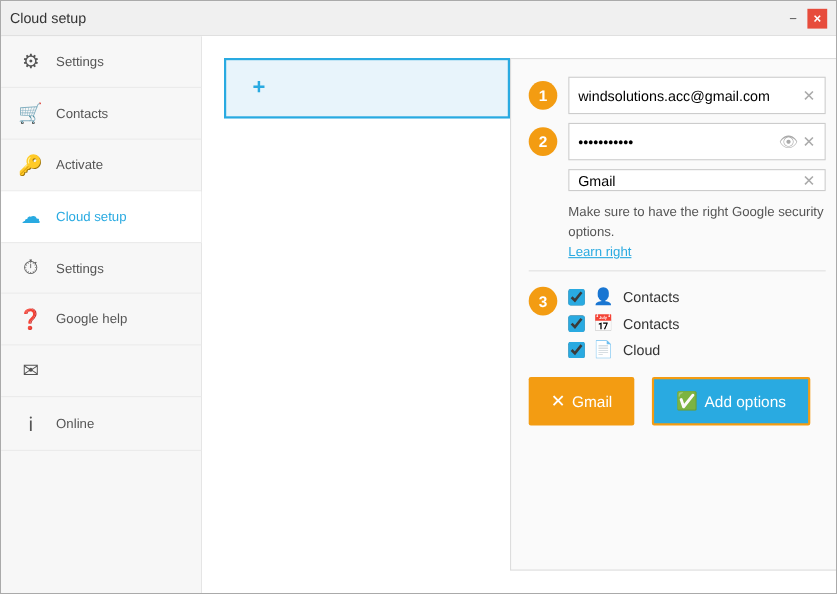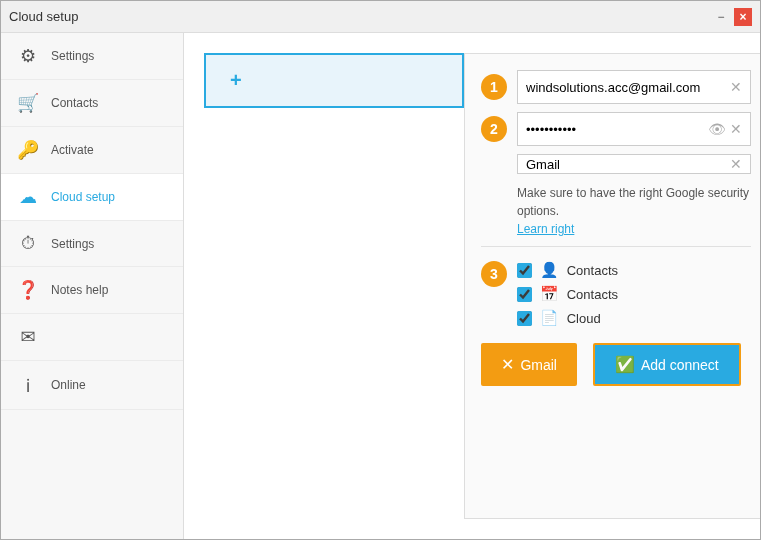--- a/index.html
+++ b/index.html
@@ -260,7 +260,7 @@
       </div>
       <div class="sidebar-item">
         <span class="icon">❓</span>
-        <span class="label">Notes help</span>
+        <span class="label">Google help</span>
       </div>
       <div class="sidebar-item">
         <span class="icon">✉</span>

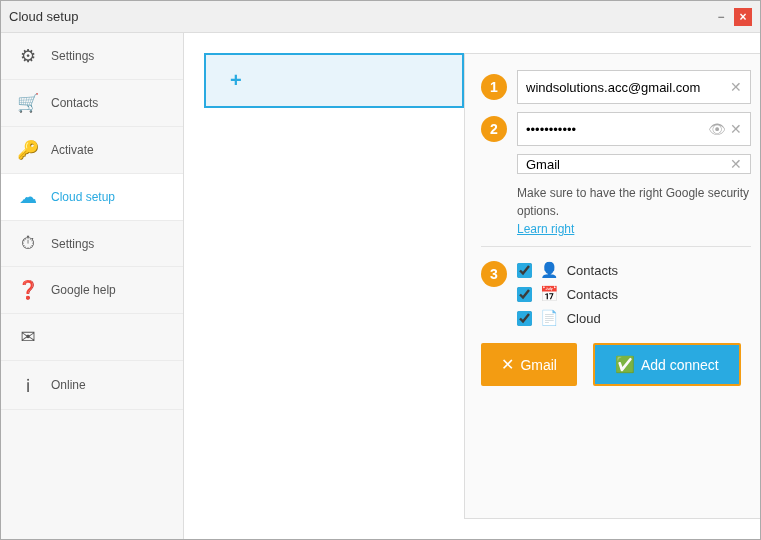--- a/index.html
+++ b/index.html
@@ -347,7 +347,7 @@
             </button>
             <button class="add-account-btn">
               <span class="btn-icon">✅</span>
-              <span>Add connect</span>
+              <span>Add options</span>
             </button>
           </div>
         </div>

